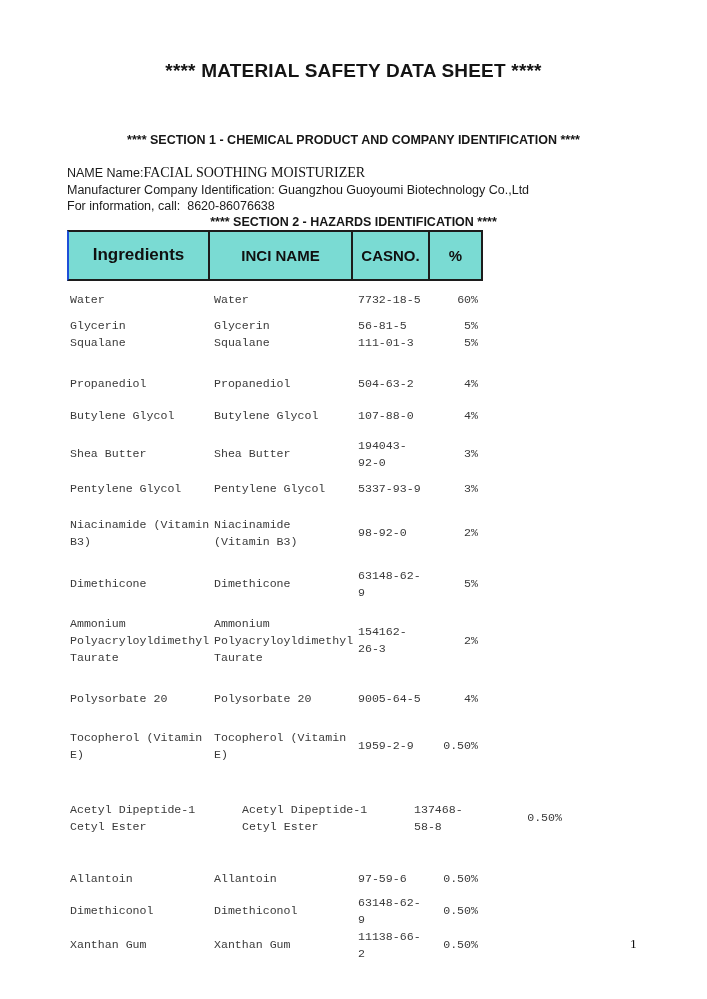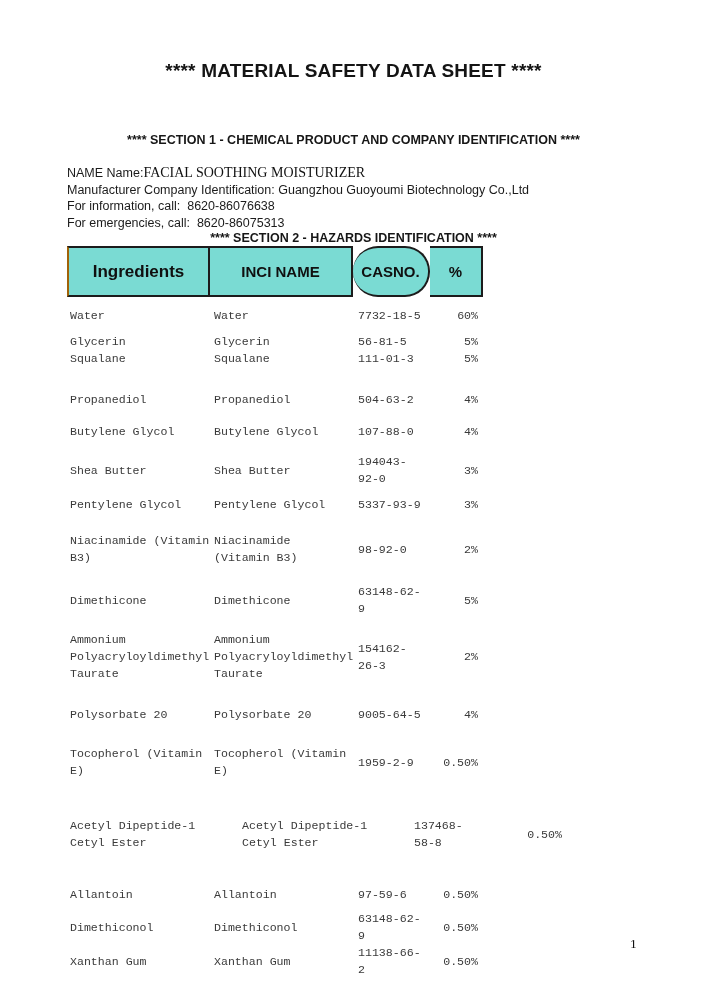--- a/index.html
+++ b/index.html
@@ -109,7 +109,6 @@
   <p class="info-line"><span>NAME Name:</span><span class="msds-name-serif">FACIAL SOOTHING MOISTURIZER</span></p>
   <p class="info-line">Manufacturer Company Identification: Guangzhou Guoyoumi Biotechnology Co.,Ltd</p>
   <p class="info-line">For information, call:  8620-86076638</p>
-  <p class="info-line">For emergencies, call:  8620-86075313</p>
 </div>
 
 <h2 class="section-heading s2-heading">**** SECTION 2 - HAZARDS IDENTIFICATION ****</h2>

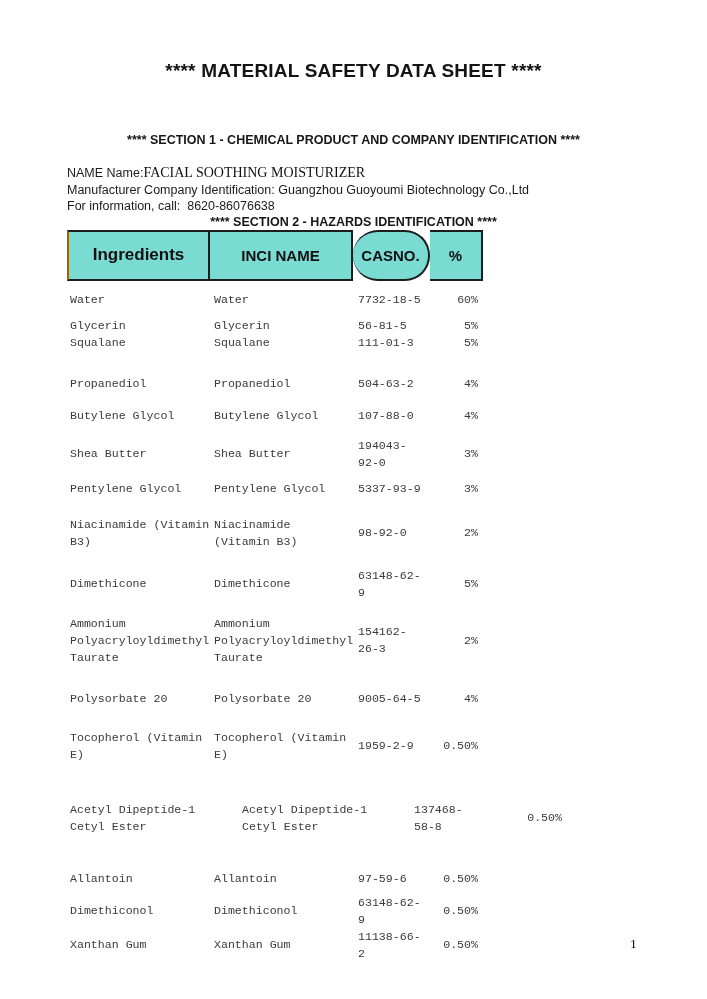--- a/index.html
+++ b/index.html
@@ -59,7 +59,7 @@
     font-size: 15px;
     color: #101010;
   }
-  .hcell:first-child { border-left: 2px solid #a16207; font-size: 17px; }
+  .hcell:first-child { border-left: 2px solid #1d4ed8; font-size: 17px; }
   .tbody { padding-top: 10px; }
   .trow {
     display: grid;

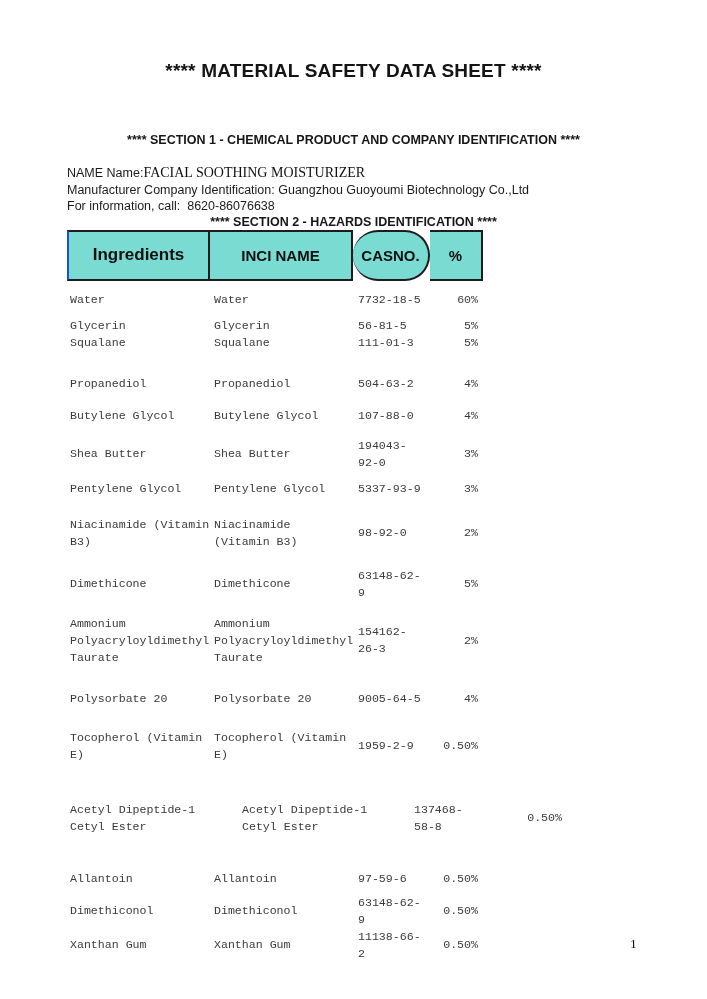--- a/index.html
+++ b/index.html
@@ -117,7 +117,7 @@
   <div class="thead">
     <div class="hcell" style="background: rgb(122, 219, 211);">Ingredients</div>
     <div class="hcell" style="background: rgb(122, 219, 211);">INCI NAME</div>
-    <div class="hcell" style="background: rgb(122, 219, 211); border-radius: 25px;">CASNO.</div>
+    <div class="hcell" style="background: rgb(122, 219, 211);">CASNO.</div>
     <div class="hcell" style="background: rgb(122, 219, 211);">%</div>
   </div>
   <div class="tbody">

